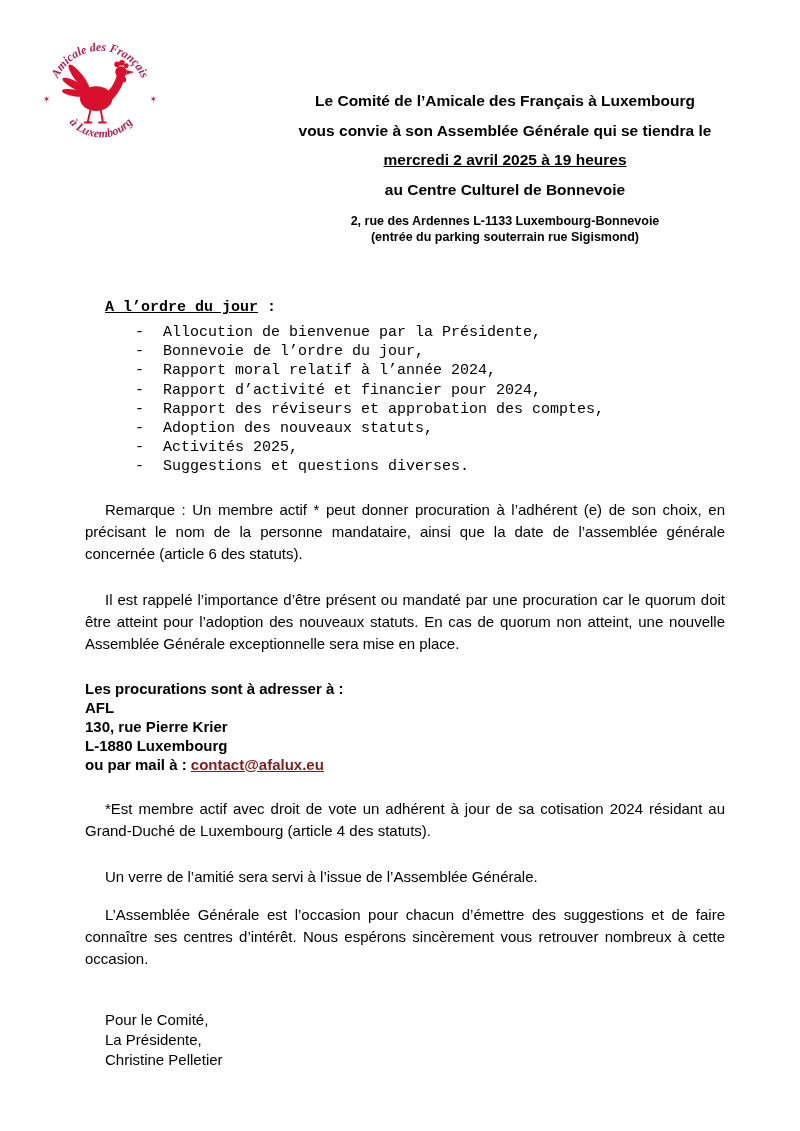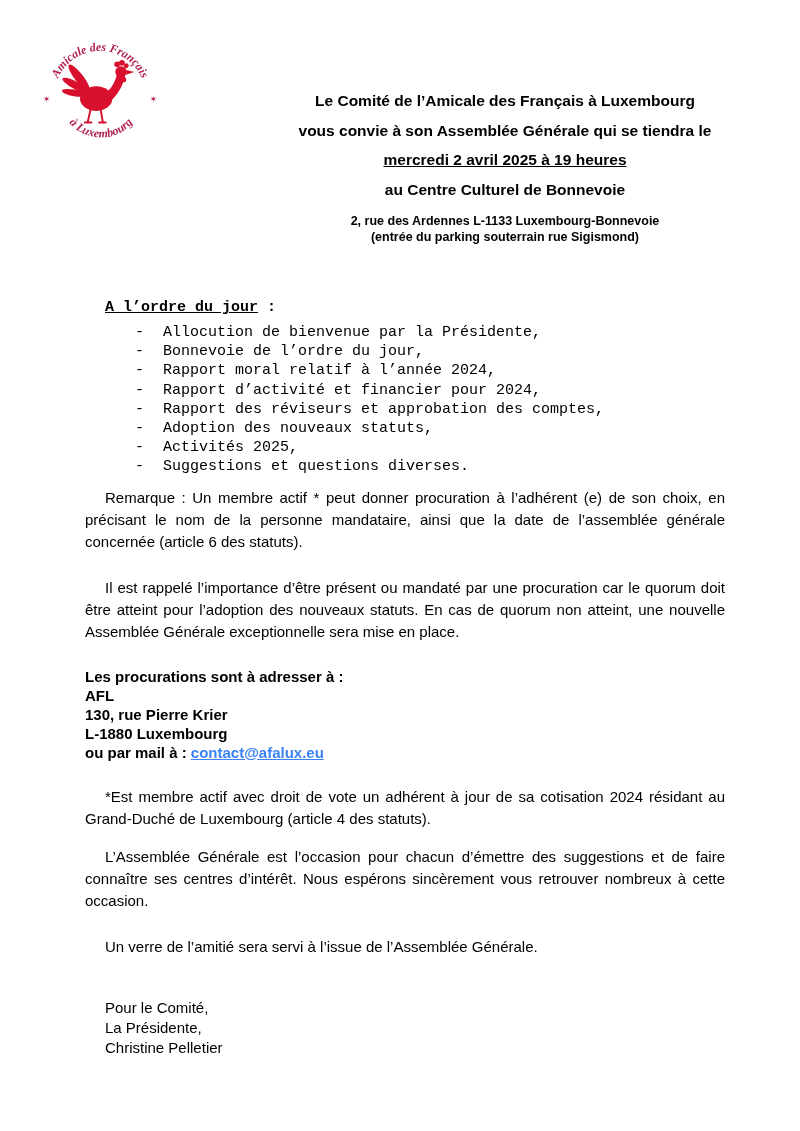--- a/index.html
+++ b/index.html
@@ -70,7 +70,7 @@
     text-align:justify;
     text-indent:20px;
   }
-  .para.first { margin-top:10px; }
+  .para.first { margin-top:22px; }
   .para.tight { margin-top:16px; }
 
   

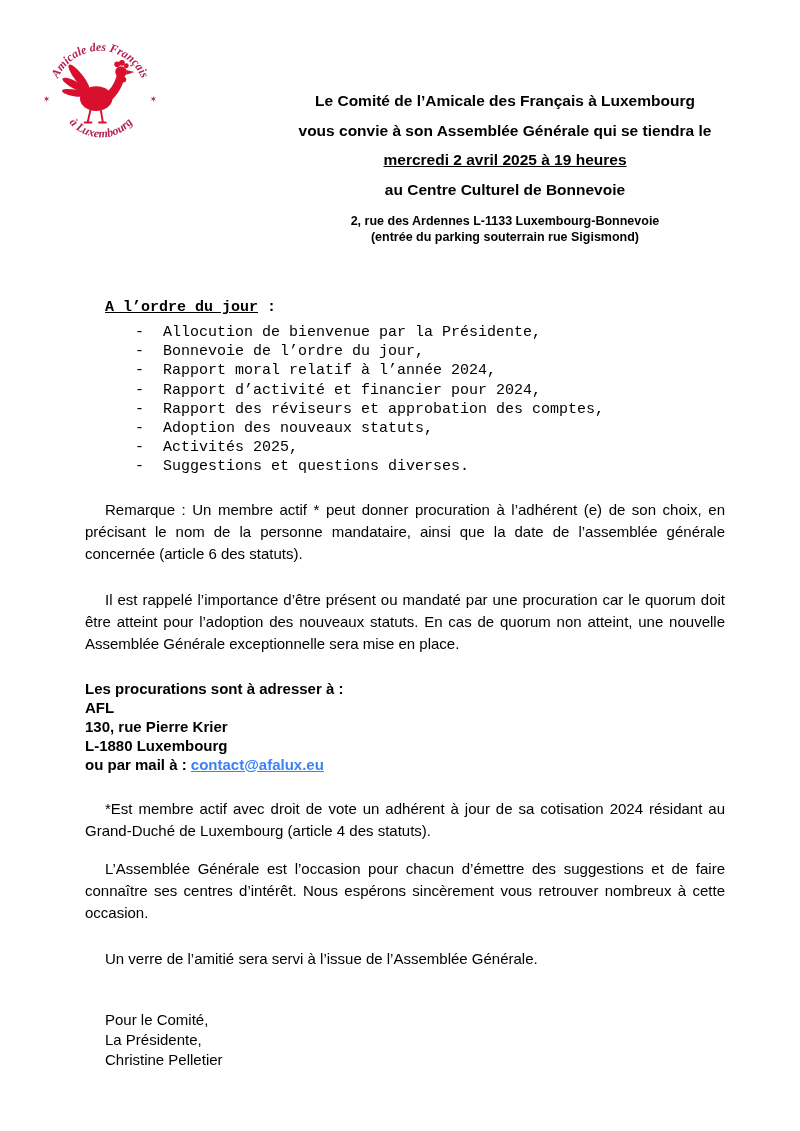--- a/index.html
+++ b/index.html
@@ -82,7 +82,7 @@
     line-height:19px;
   }
   .mail-link {
-    color:#3b82f6;
+    color:#7f1d1d;
     text-decoration:underline;
     cursor:pointer;
   }

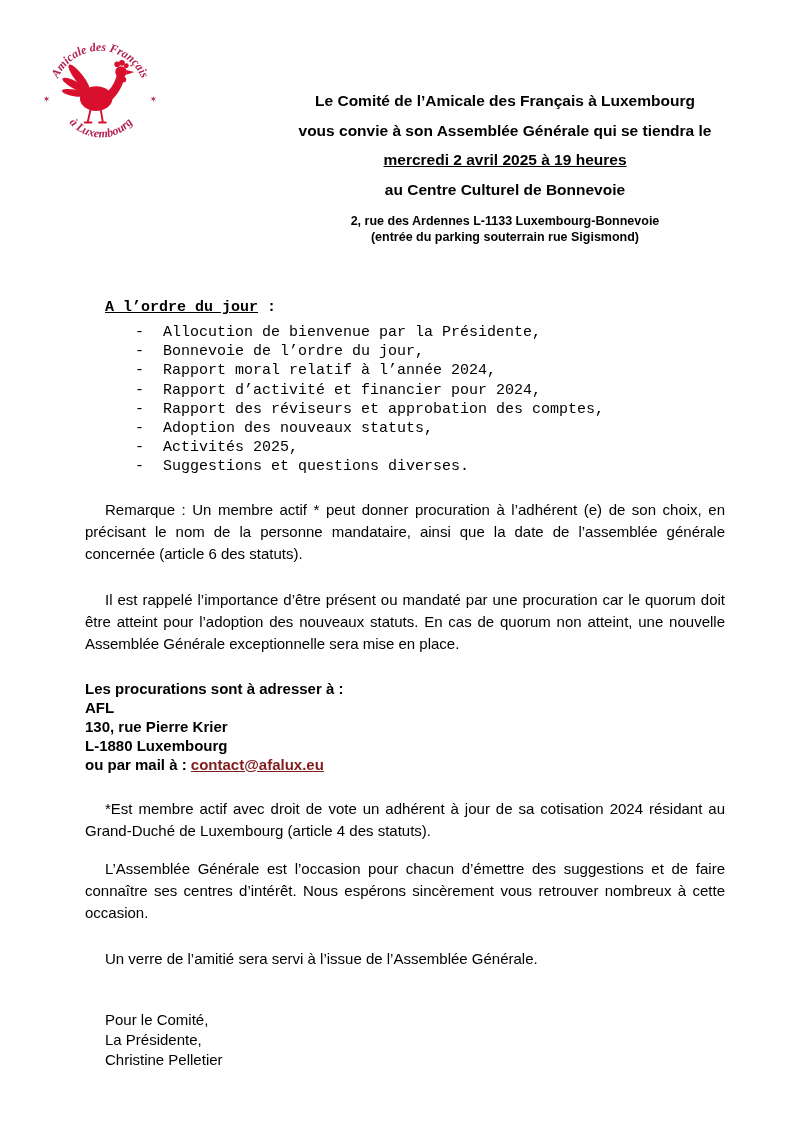--- a/index.html
+++ b/index.html
@@ -191,8 +191,8 @@
   </div>
 
   <p class="para">*Est membre actif avec droit de vote un adhérent à jour de sa cotisation 2024 résidant au Grand-Duché de Luxembourg (article 4 des statuts).</p>
+  <p class="para">Un verre de l’amitié sera servi à l’issue de l’Assemblée Générale.</p>
   <p class="para tight">L’Assemblée Générale est l’occasion pour chacun d’émettre des suggestions et de faire connaître ses centres d’intérêt. Nous espérons sincèrement vous retrouver nombreux à cette occasion.</p>
-  <p class="para">Un verre de l’amitié sera servi à l’issue de l’Assemblée Générale.</p>
 
   <div class="signature">
     <div>Pour le Comité,</div>

